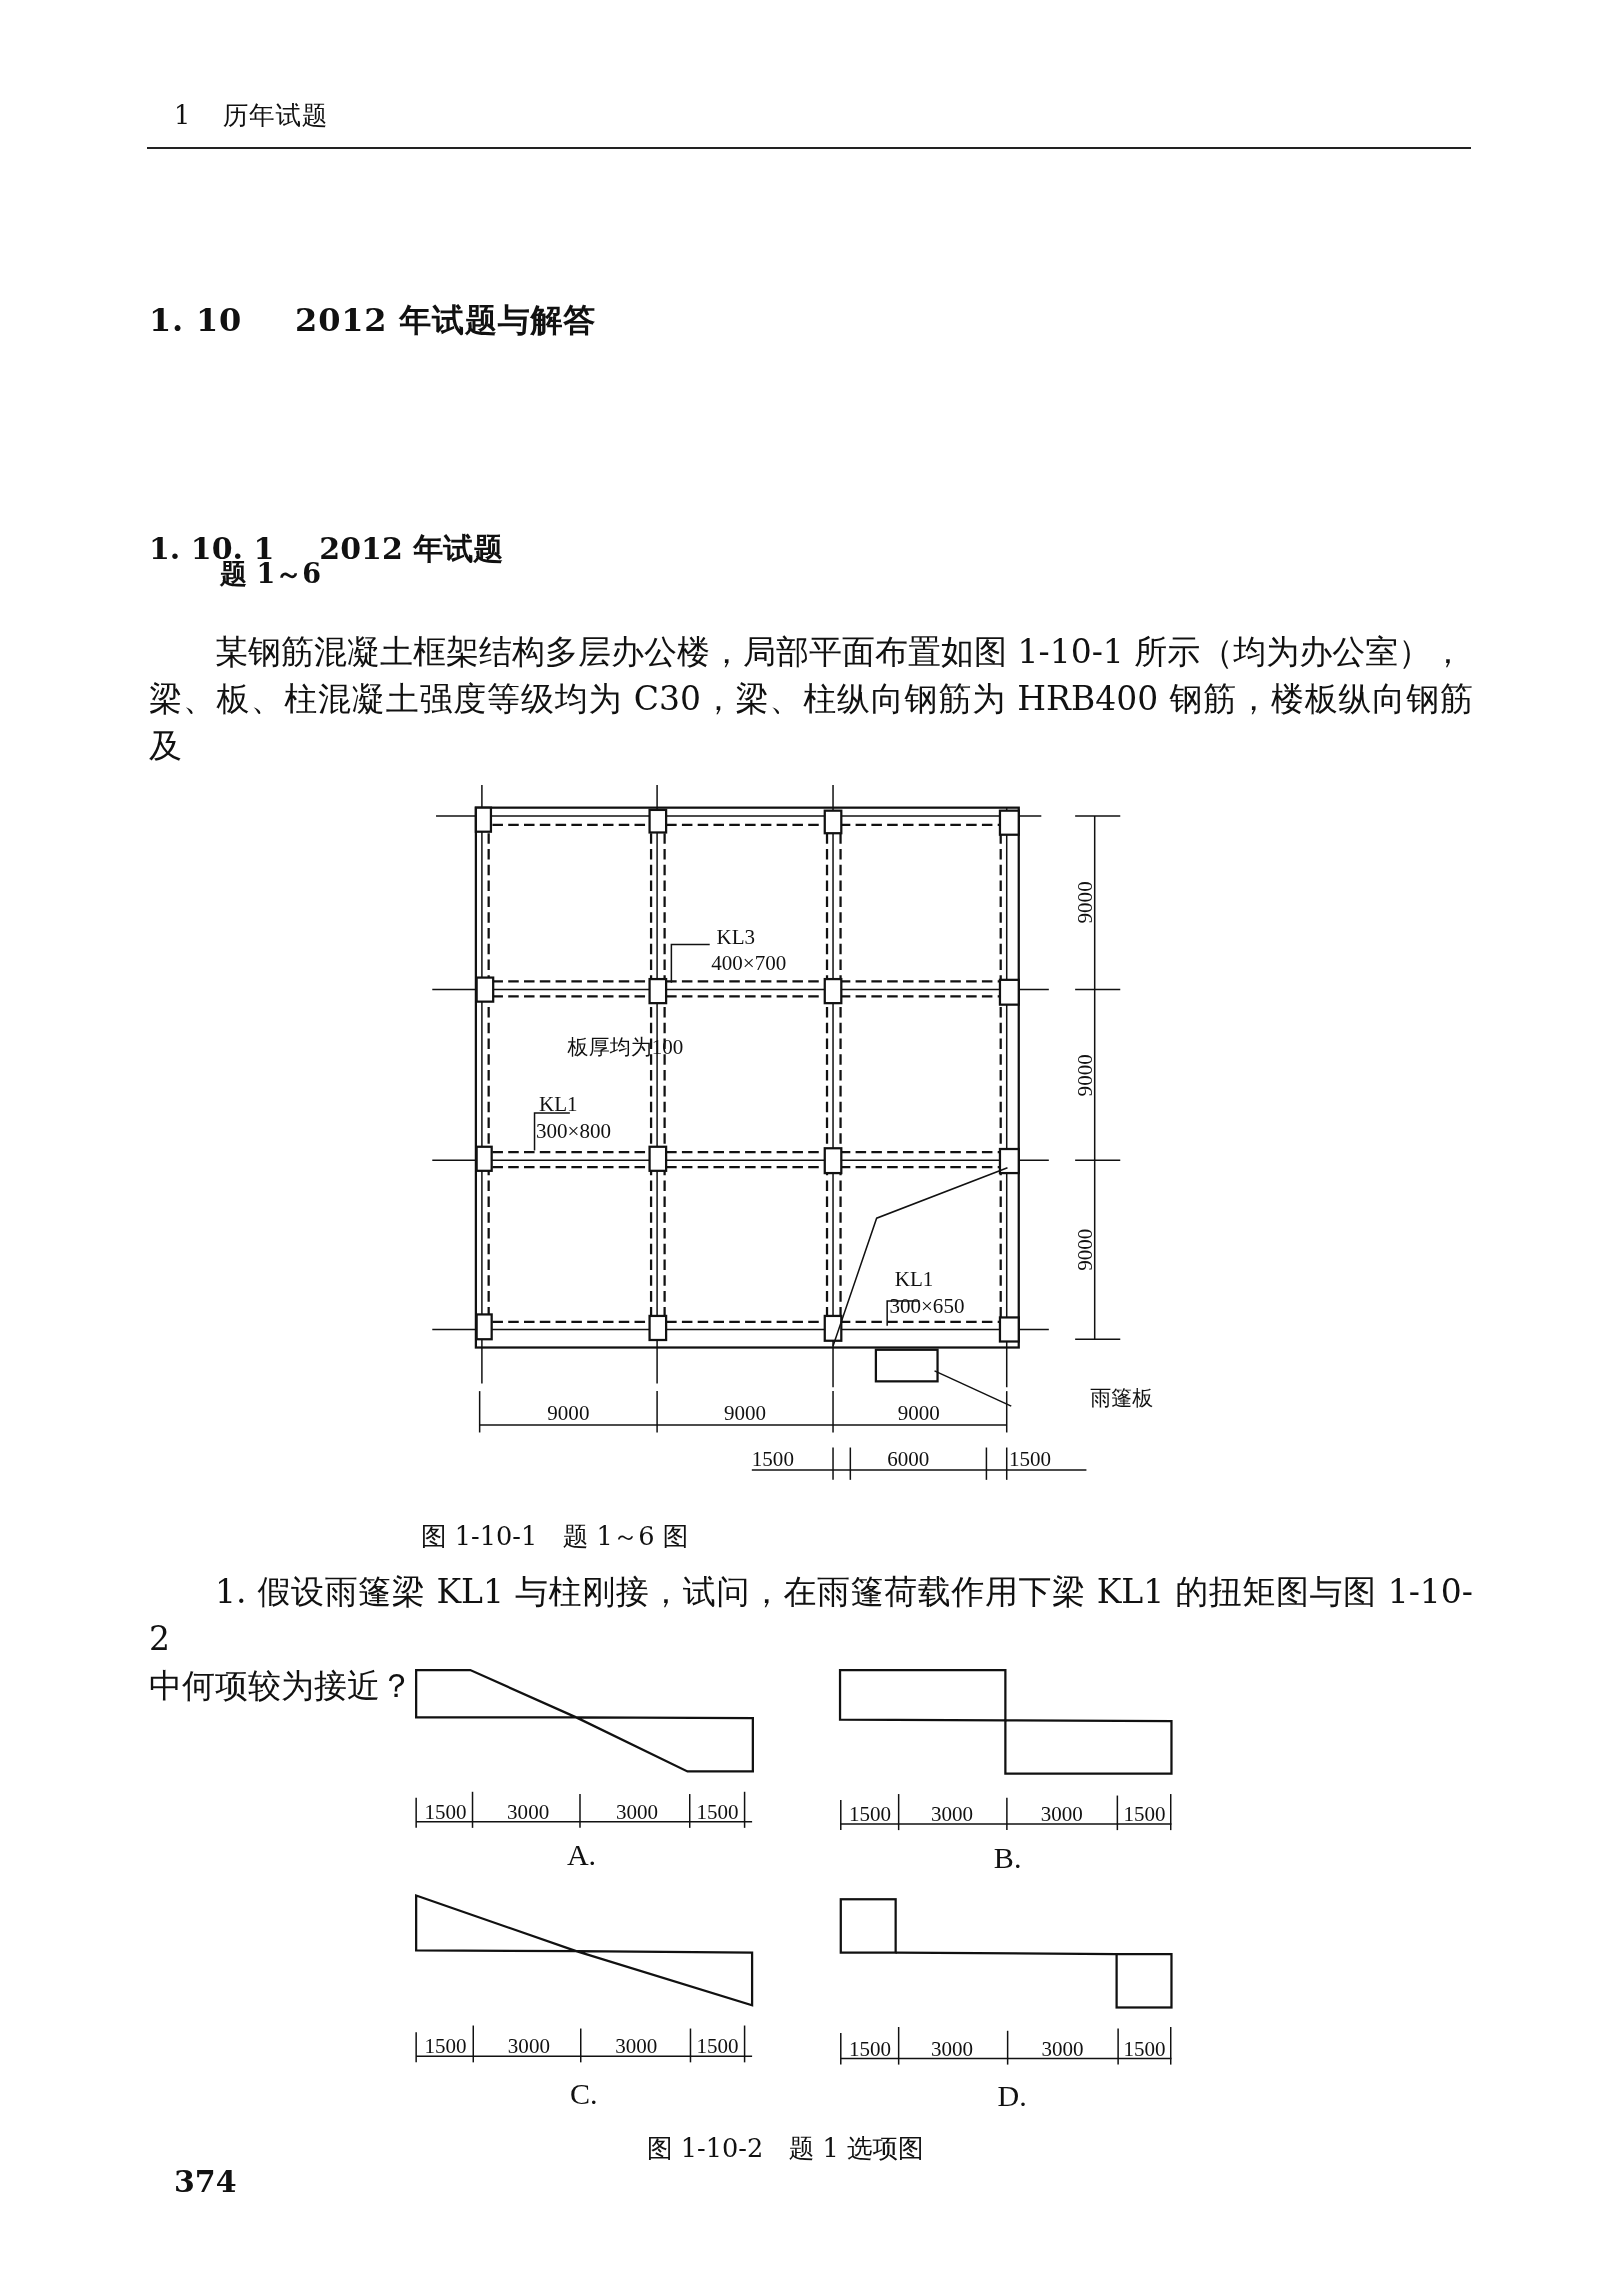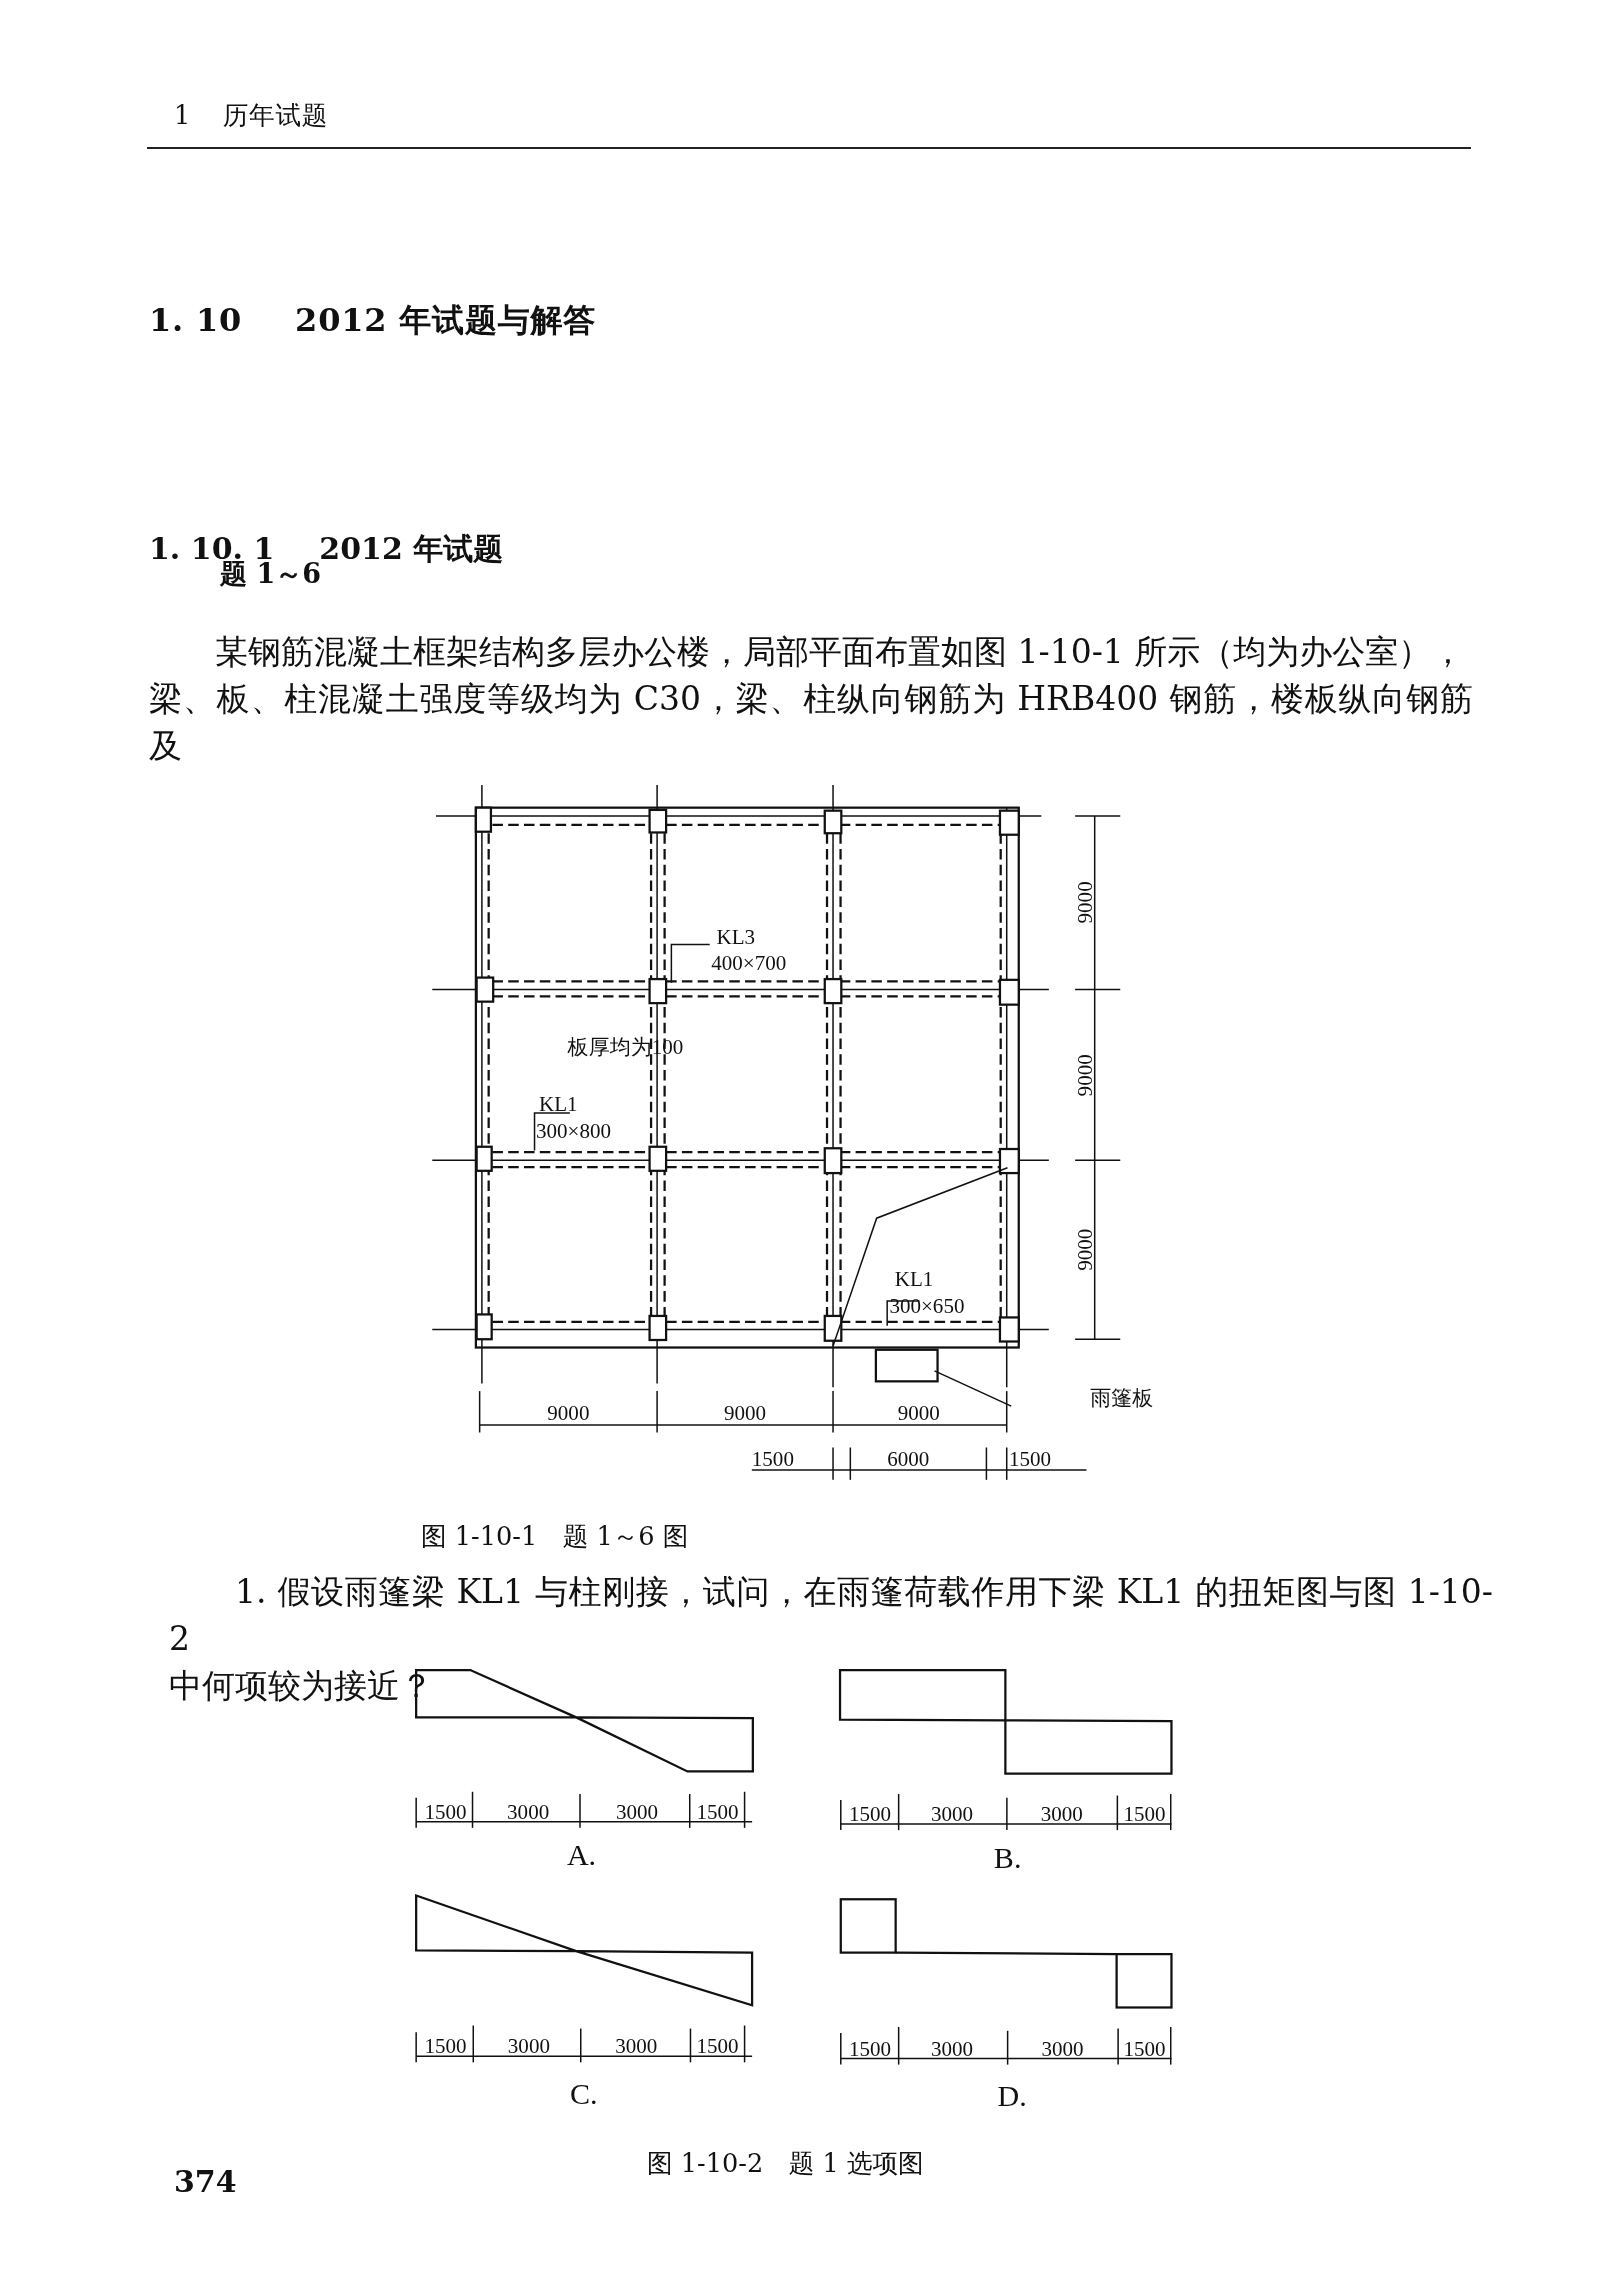--- a/index.html
+++ b/index.html
@@ -144,7 +144,7 @@
 
 <div class="abs caption" style="left:421px; top:1519px; width:797px;">图 1-10-1　题 1～6 图</div>
 
-<div class="abs para" style="top:1568px;margin-left:20px;">
+<div class="abs para" style="top:1568px;">
   <div class="indent">1. 假设雨篷梁 KL1 与柱刚接，试问，在雨篷荷载作用下梁 KL1 的扭矩图与图 1-10-2</div>
   <div>中何项较为接近？</div>
 </div>

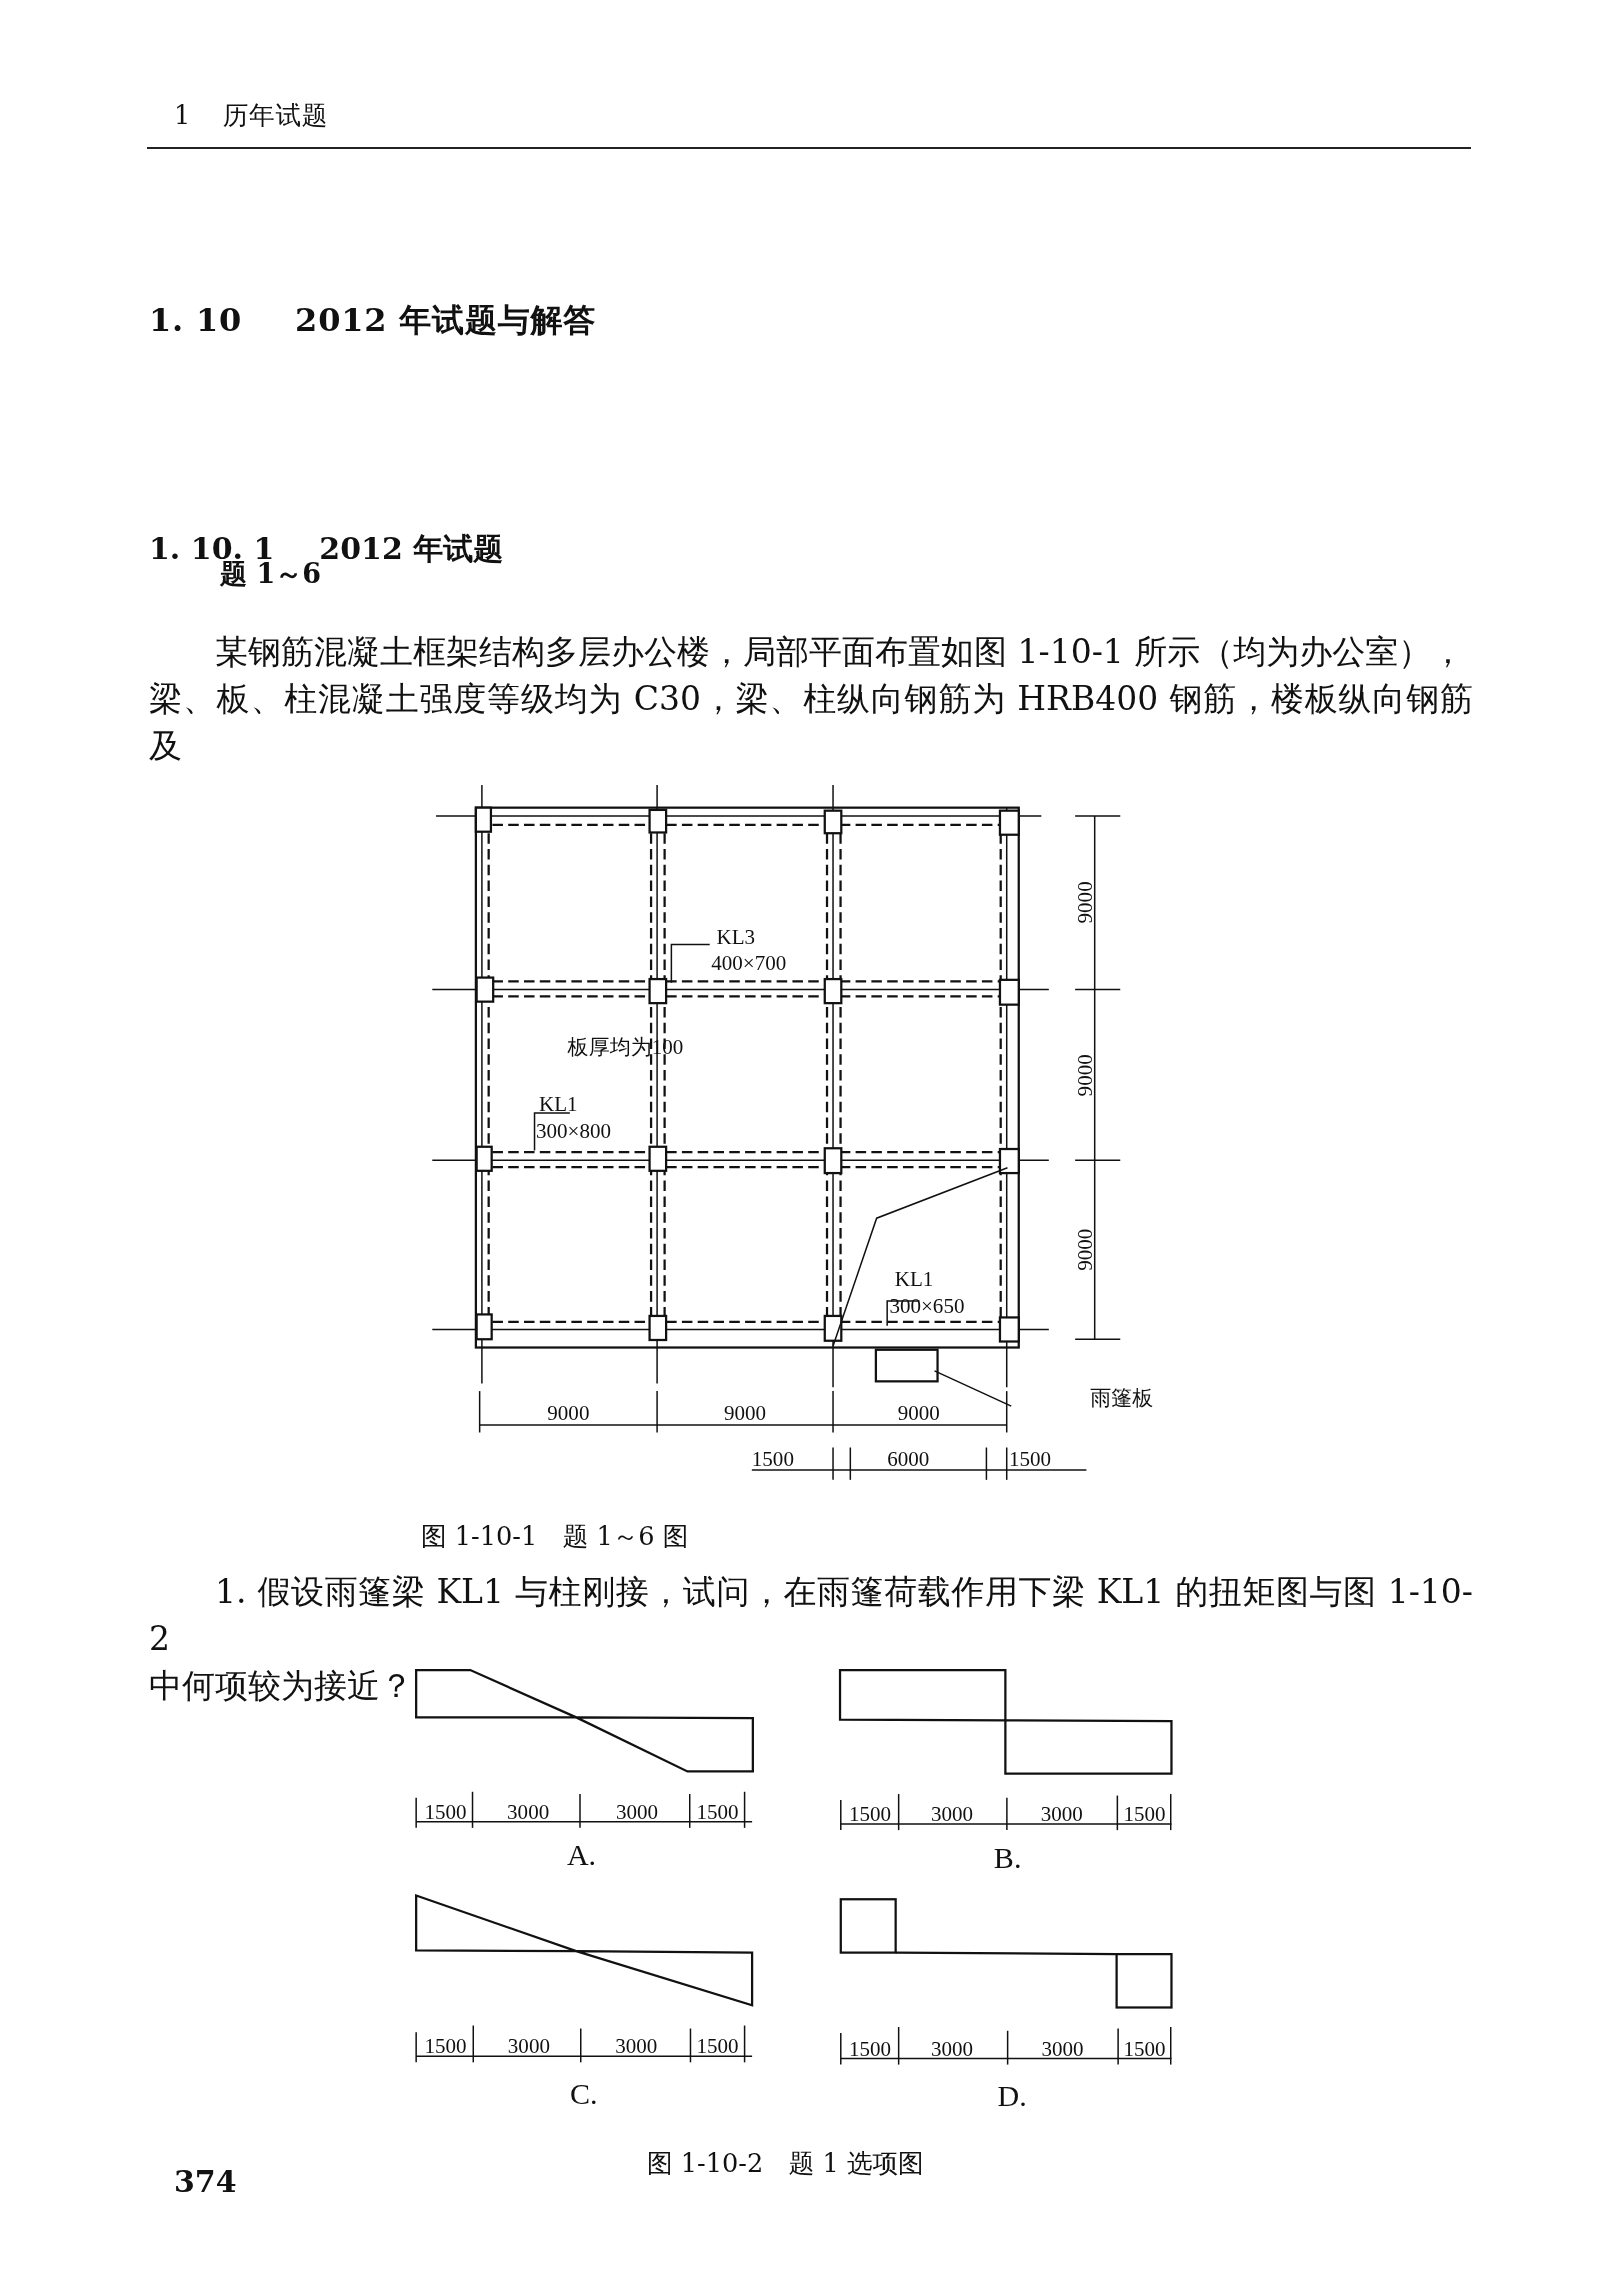--- a/index.html
+++ b/index.html
@@ -222,7 +222,7 @@
 </svg>
 
 <div class="abs page-num">374</div>
-<div class="abs caption" style="left:647px; top:2131px; width:346px;margin-top:15px;">图 1-10-2　题 1 选项图</div>
+<div class="abs caption" style="left:647px; top:2131px; width:346px;">图 1-10-2　题 1 选项图</div>
 
 
 </body></html>

